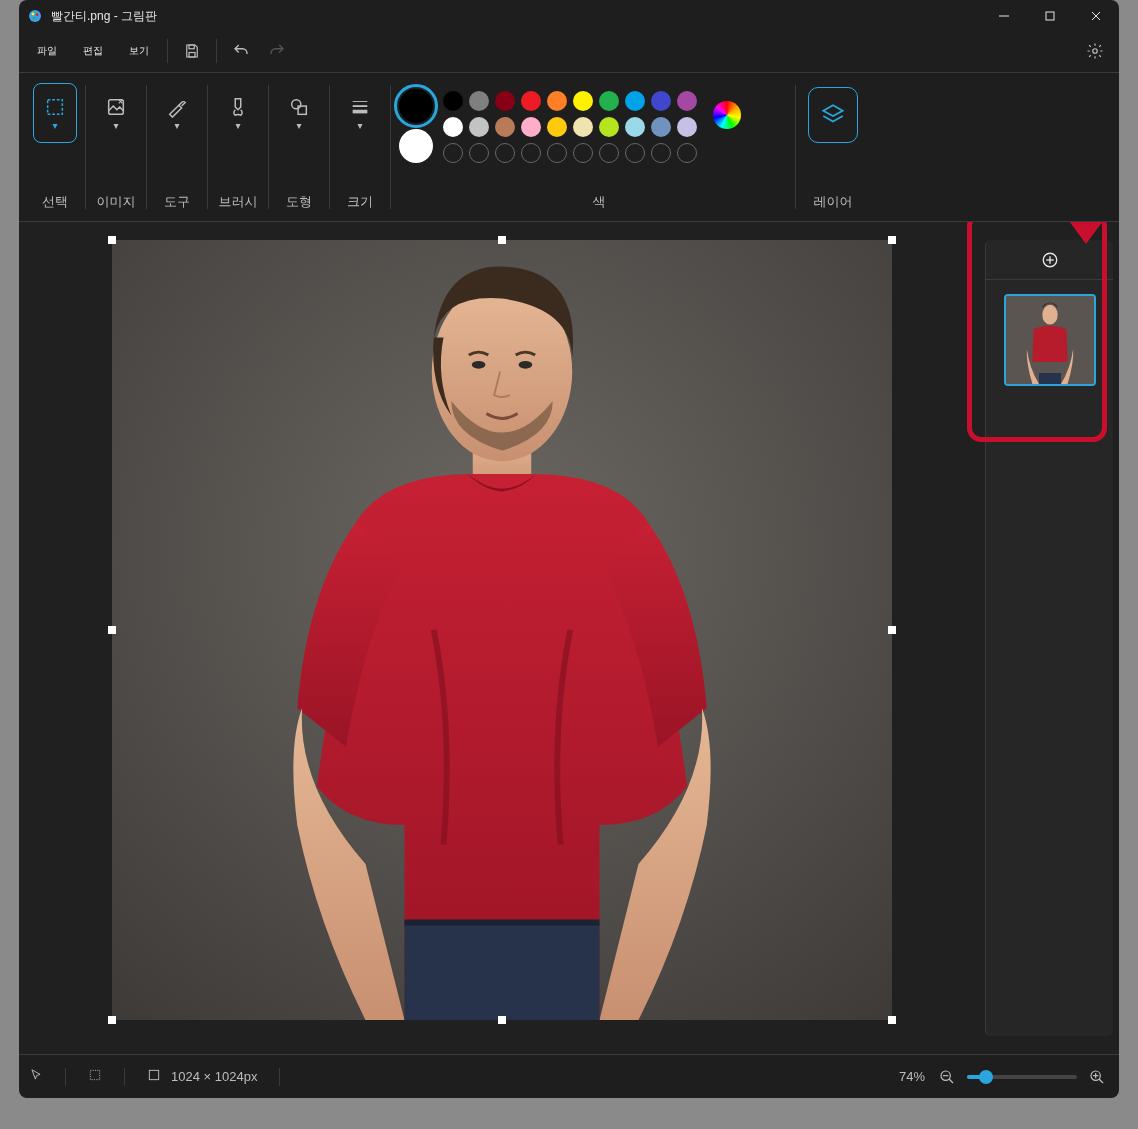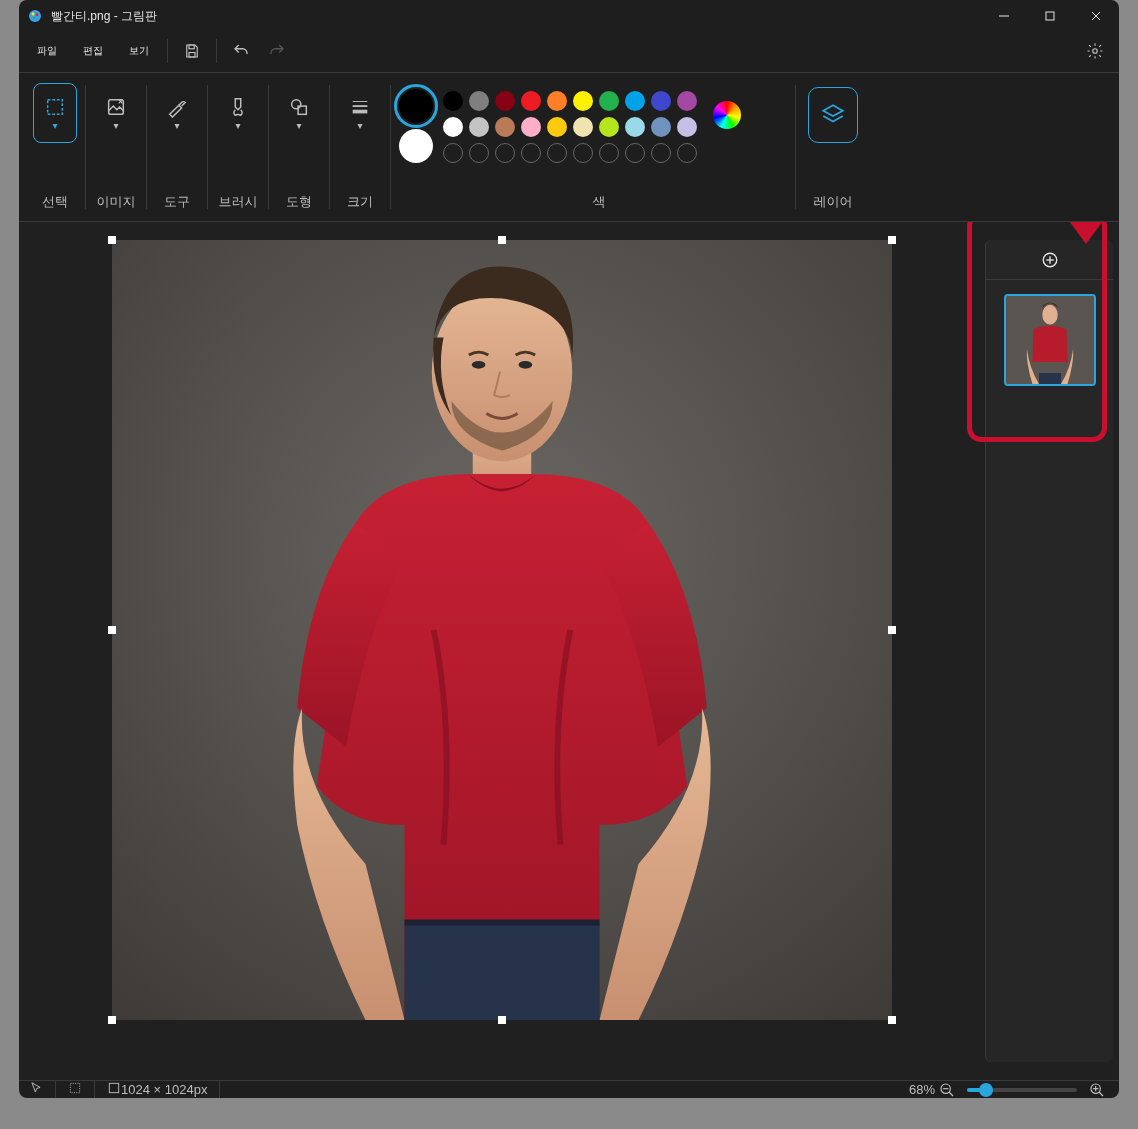--- a/index.html
+++ b/index.html
@@ -112,9 +112,9 @@
   .anno-arrow{position:absolute;pointer-events:none;}
   
   .statusbar{
-    height:18px;border-top:1px solid var(--divider);
+    height:44px;border-top:1px solid var(--divider);
     display:flex;align-items:center;color:var(--muted);font-size:13px;
-    padding:2px 10px;
+    padding:2px 10px;gap:10px;
   }
   .sdiv{width:1px;height:18px;background:var(--divider);margin:0 12px;}
   .statusbar .spacer{flex:1;}

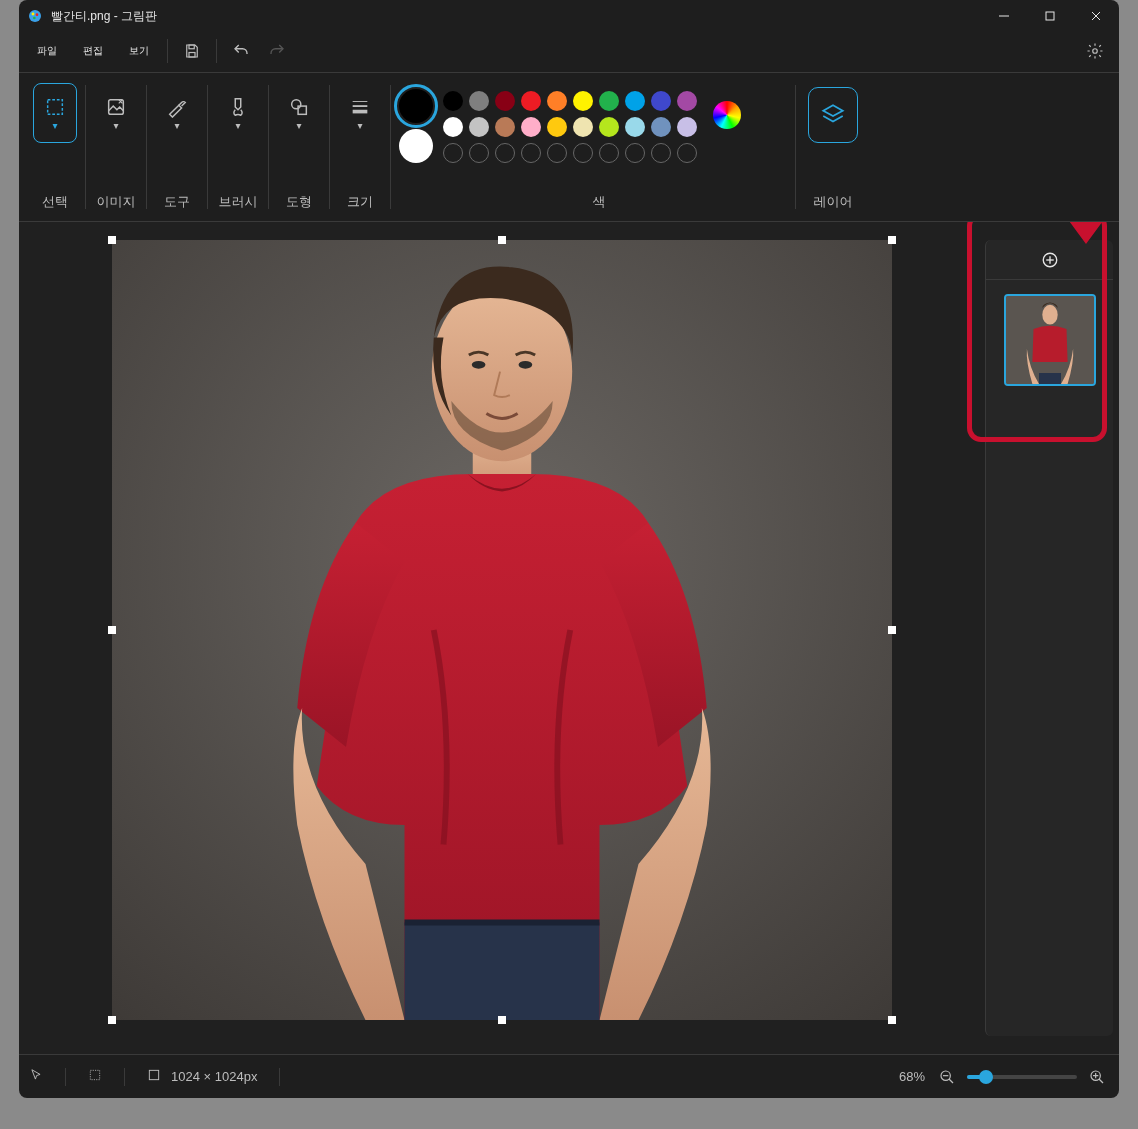--- a/index.html
+++ b/index.html
@@ -433,7 +433,7 @@
     <span>1024 × 1024px</span>
     <div class="sdiv"></div>
     <div class="spacer"></div>
-    <span>68%</span>
+    <span>74%</span>
     <div class="zoom-slider">
       <div class="zbtn">
         <svg width="16" height="16" viewBox="0 0 24 24" fill="none" stroke="currentColor" stroke-width="1.8">

